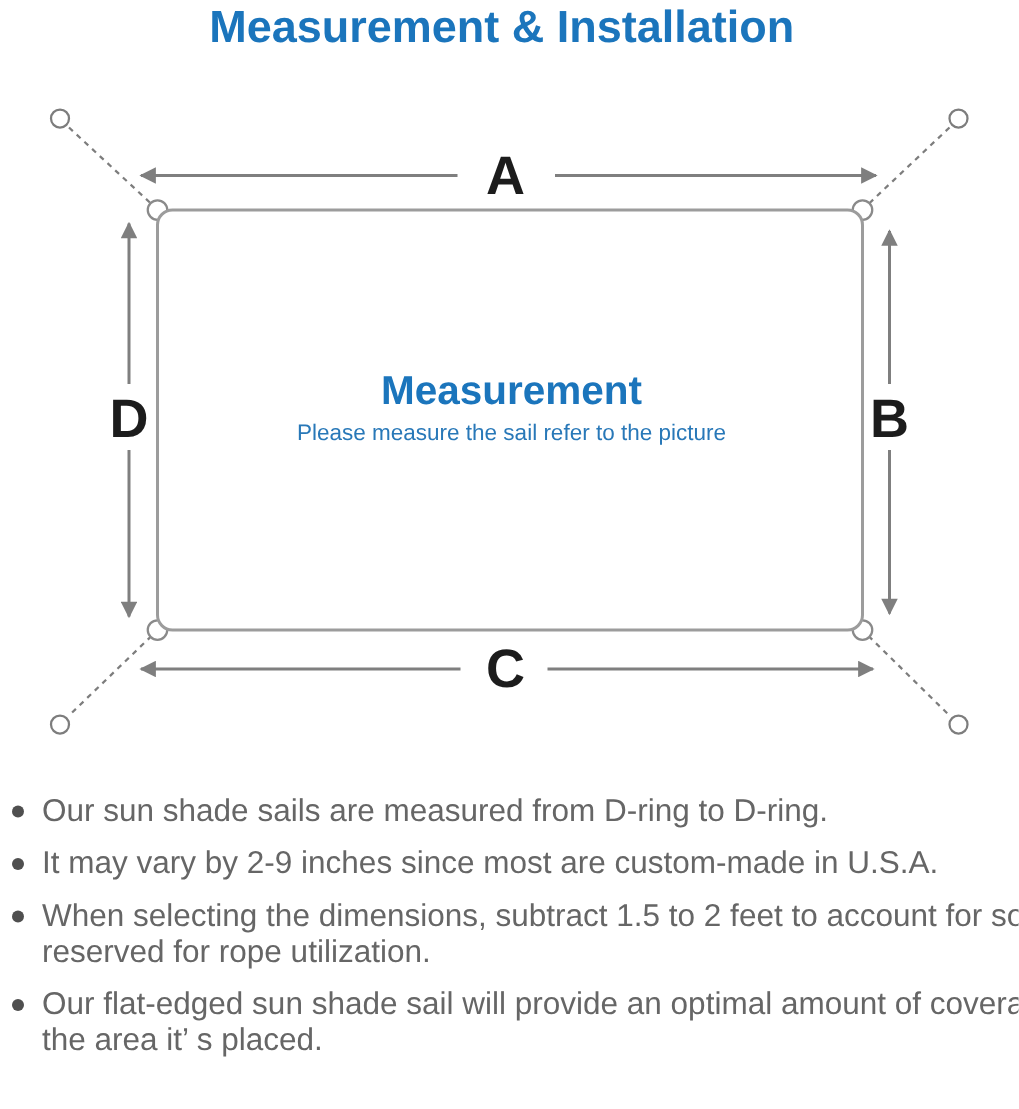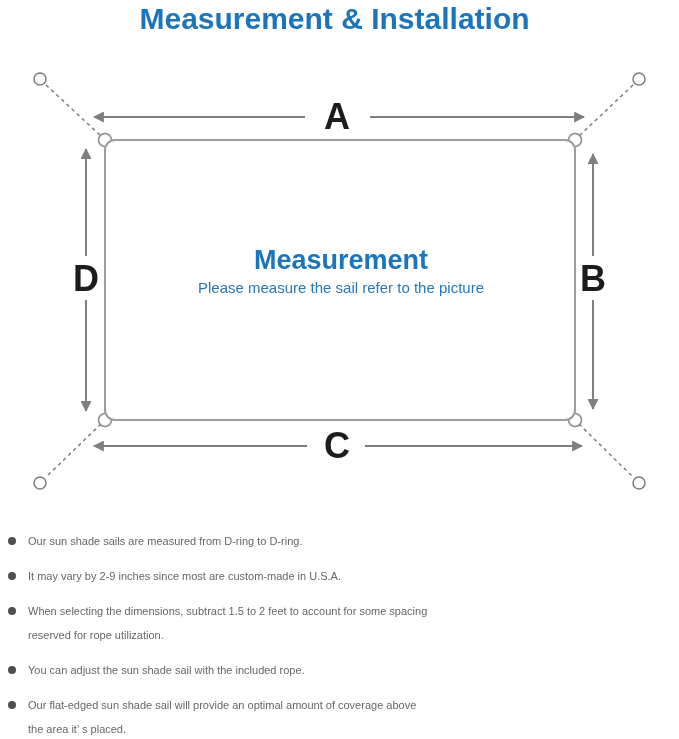--- a/index.html
+++ b/index.html
@@ -73,7 +73,7 @@
     margin-right: 12px;
   }
   .note .txt {
-    font-size: 11px;
+    font-size: 21px;
     line-height: 24px;
     color: #666666;
     white-space: pre;

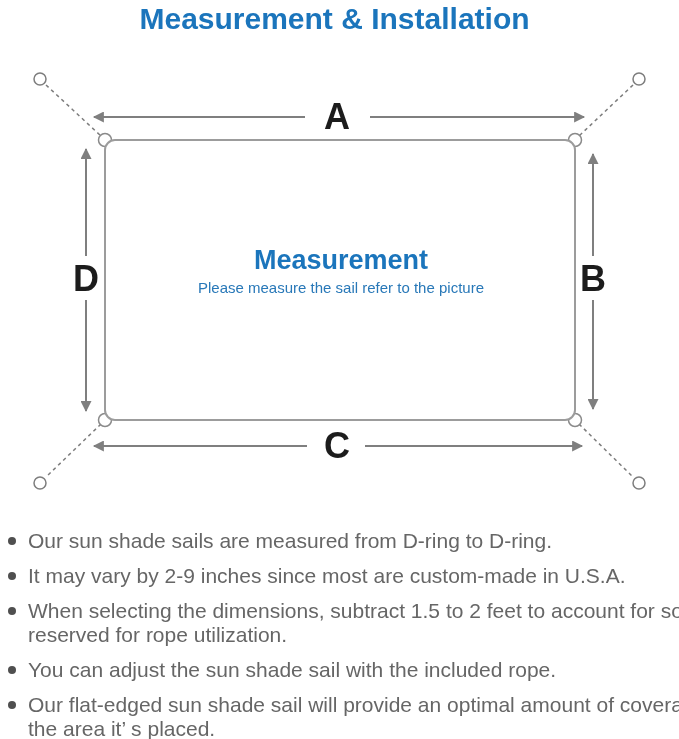--- a/index.html
+++ b/index.html
@@ -146,10 +146,6 @@
   </div>
   <div class="note">
     <span class="dot"></span>
-    <span class="txt">You can adjust the sun shade sail with the included rope.</span>
-  </div>
-  <div class="note">
-    <span class="dot"></span>
     <span class="txt">Our flat-edged sun shade sail will provide an optimal amount of coverage above
 the area it’ s placed.</span>
   </div>

